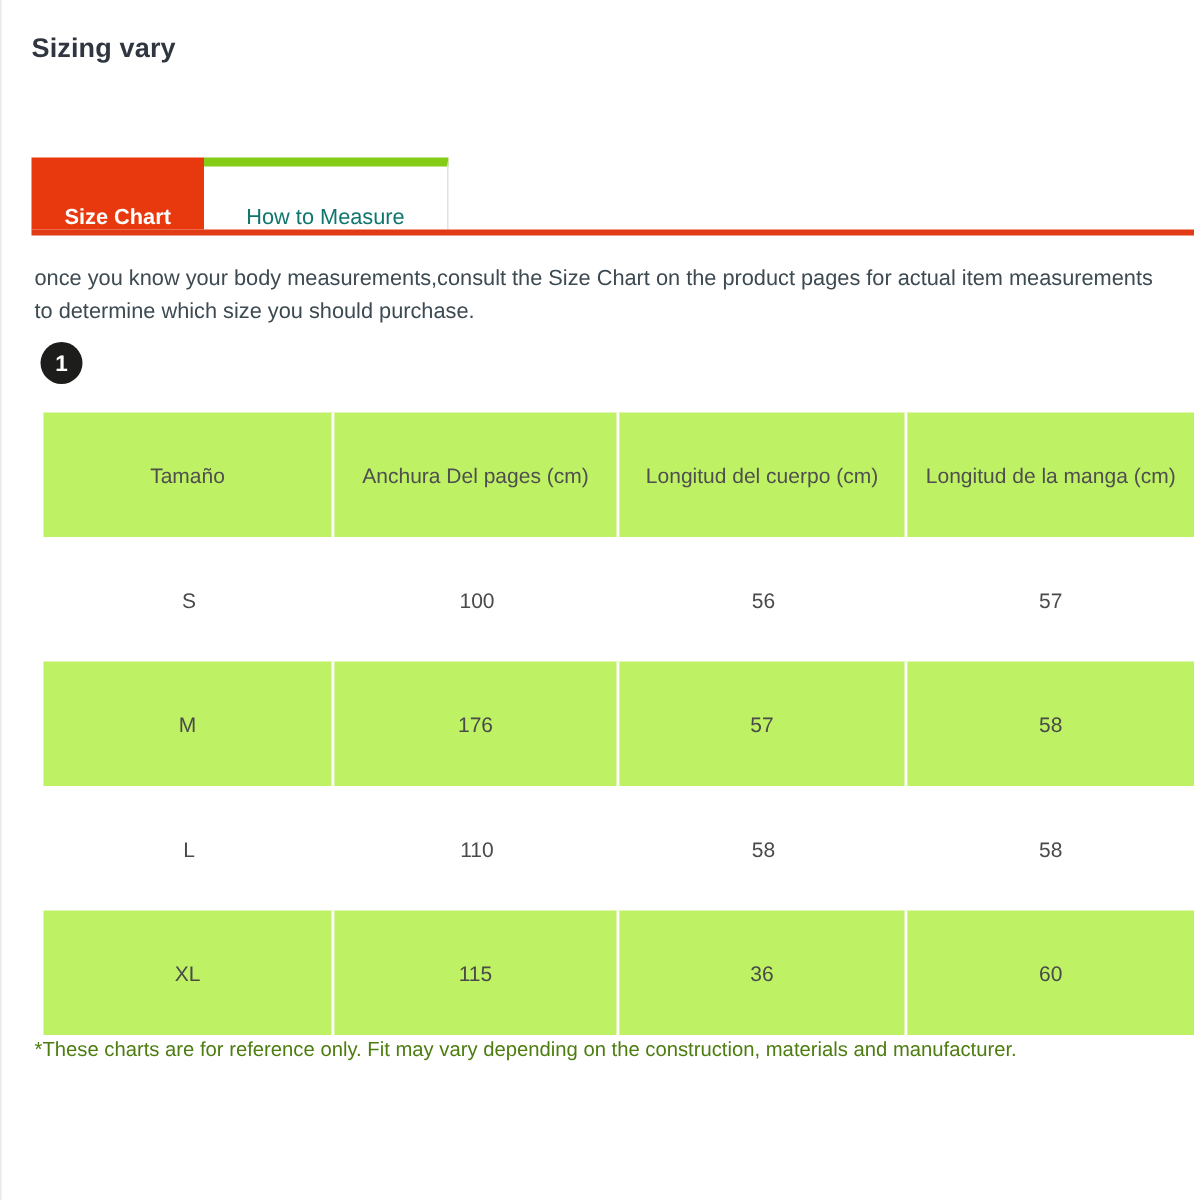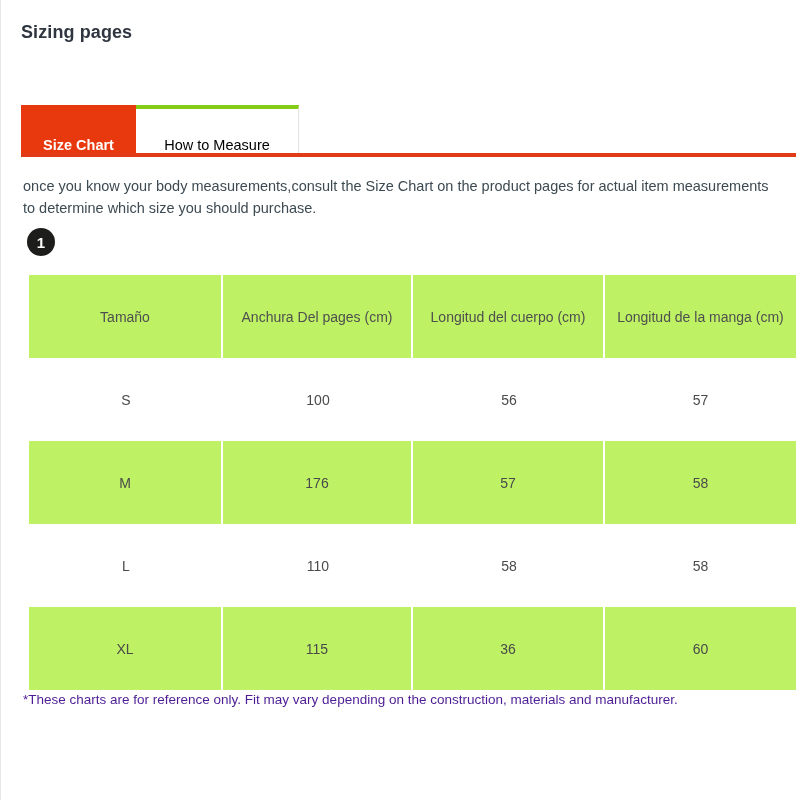--- a/index.html
+++ b/index.html
@@ -153,7 +153,7 @@
 
 <div id="page">
 
-  <div class="page-title">Sizing pages</div>
+  <div class="page-title">Sizing vary</div>
 
   <div class="tabs">
     <div class="tab tab-active">

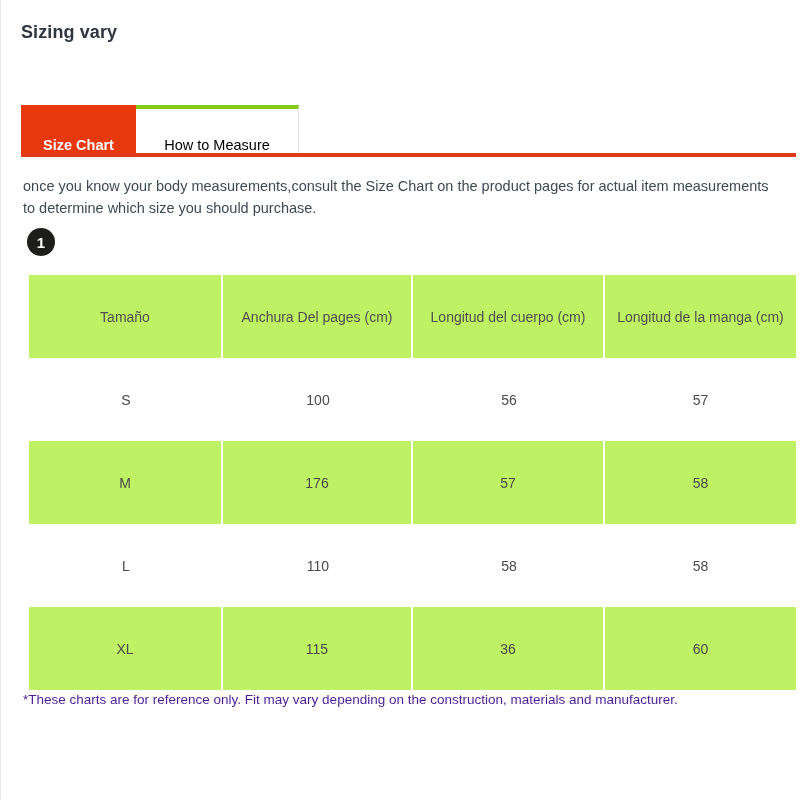--- a/index.html
+++ b/index.html
@@ -57,8 +57,8 @@
   .tab-inactive {
     width: 163px;
     background: #ffffff;
-    color: #000000;
-    border-top: 4px solid #84cc16;
+    color: #0f766e;
+    border-top: 6px solid #84cc16;
     border-right: 1px solid #e2e2e2;
     border-bottom: none;
   }

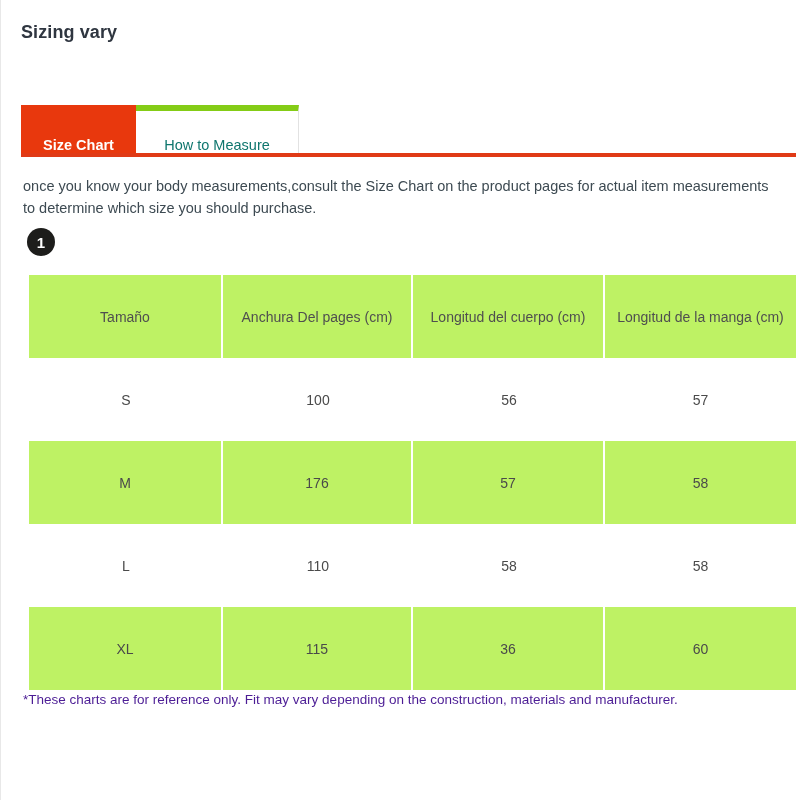--- a/index.html
+++ b/index.html
@@ -144,7 +144,7 @@
     top: 692px;
     width: 776px;
     font-size: 13.5px;
-    color: #4c1d95;
+    color: #4d7c0f;
     white-space: nowrap;
   }
 </style>

